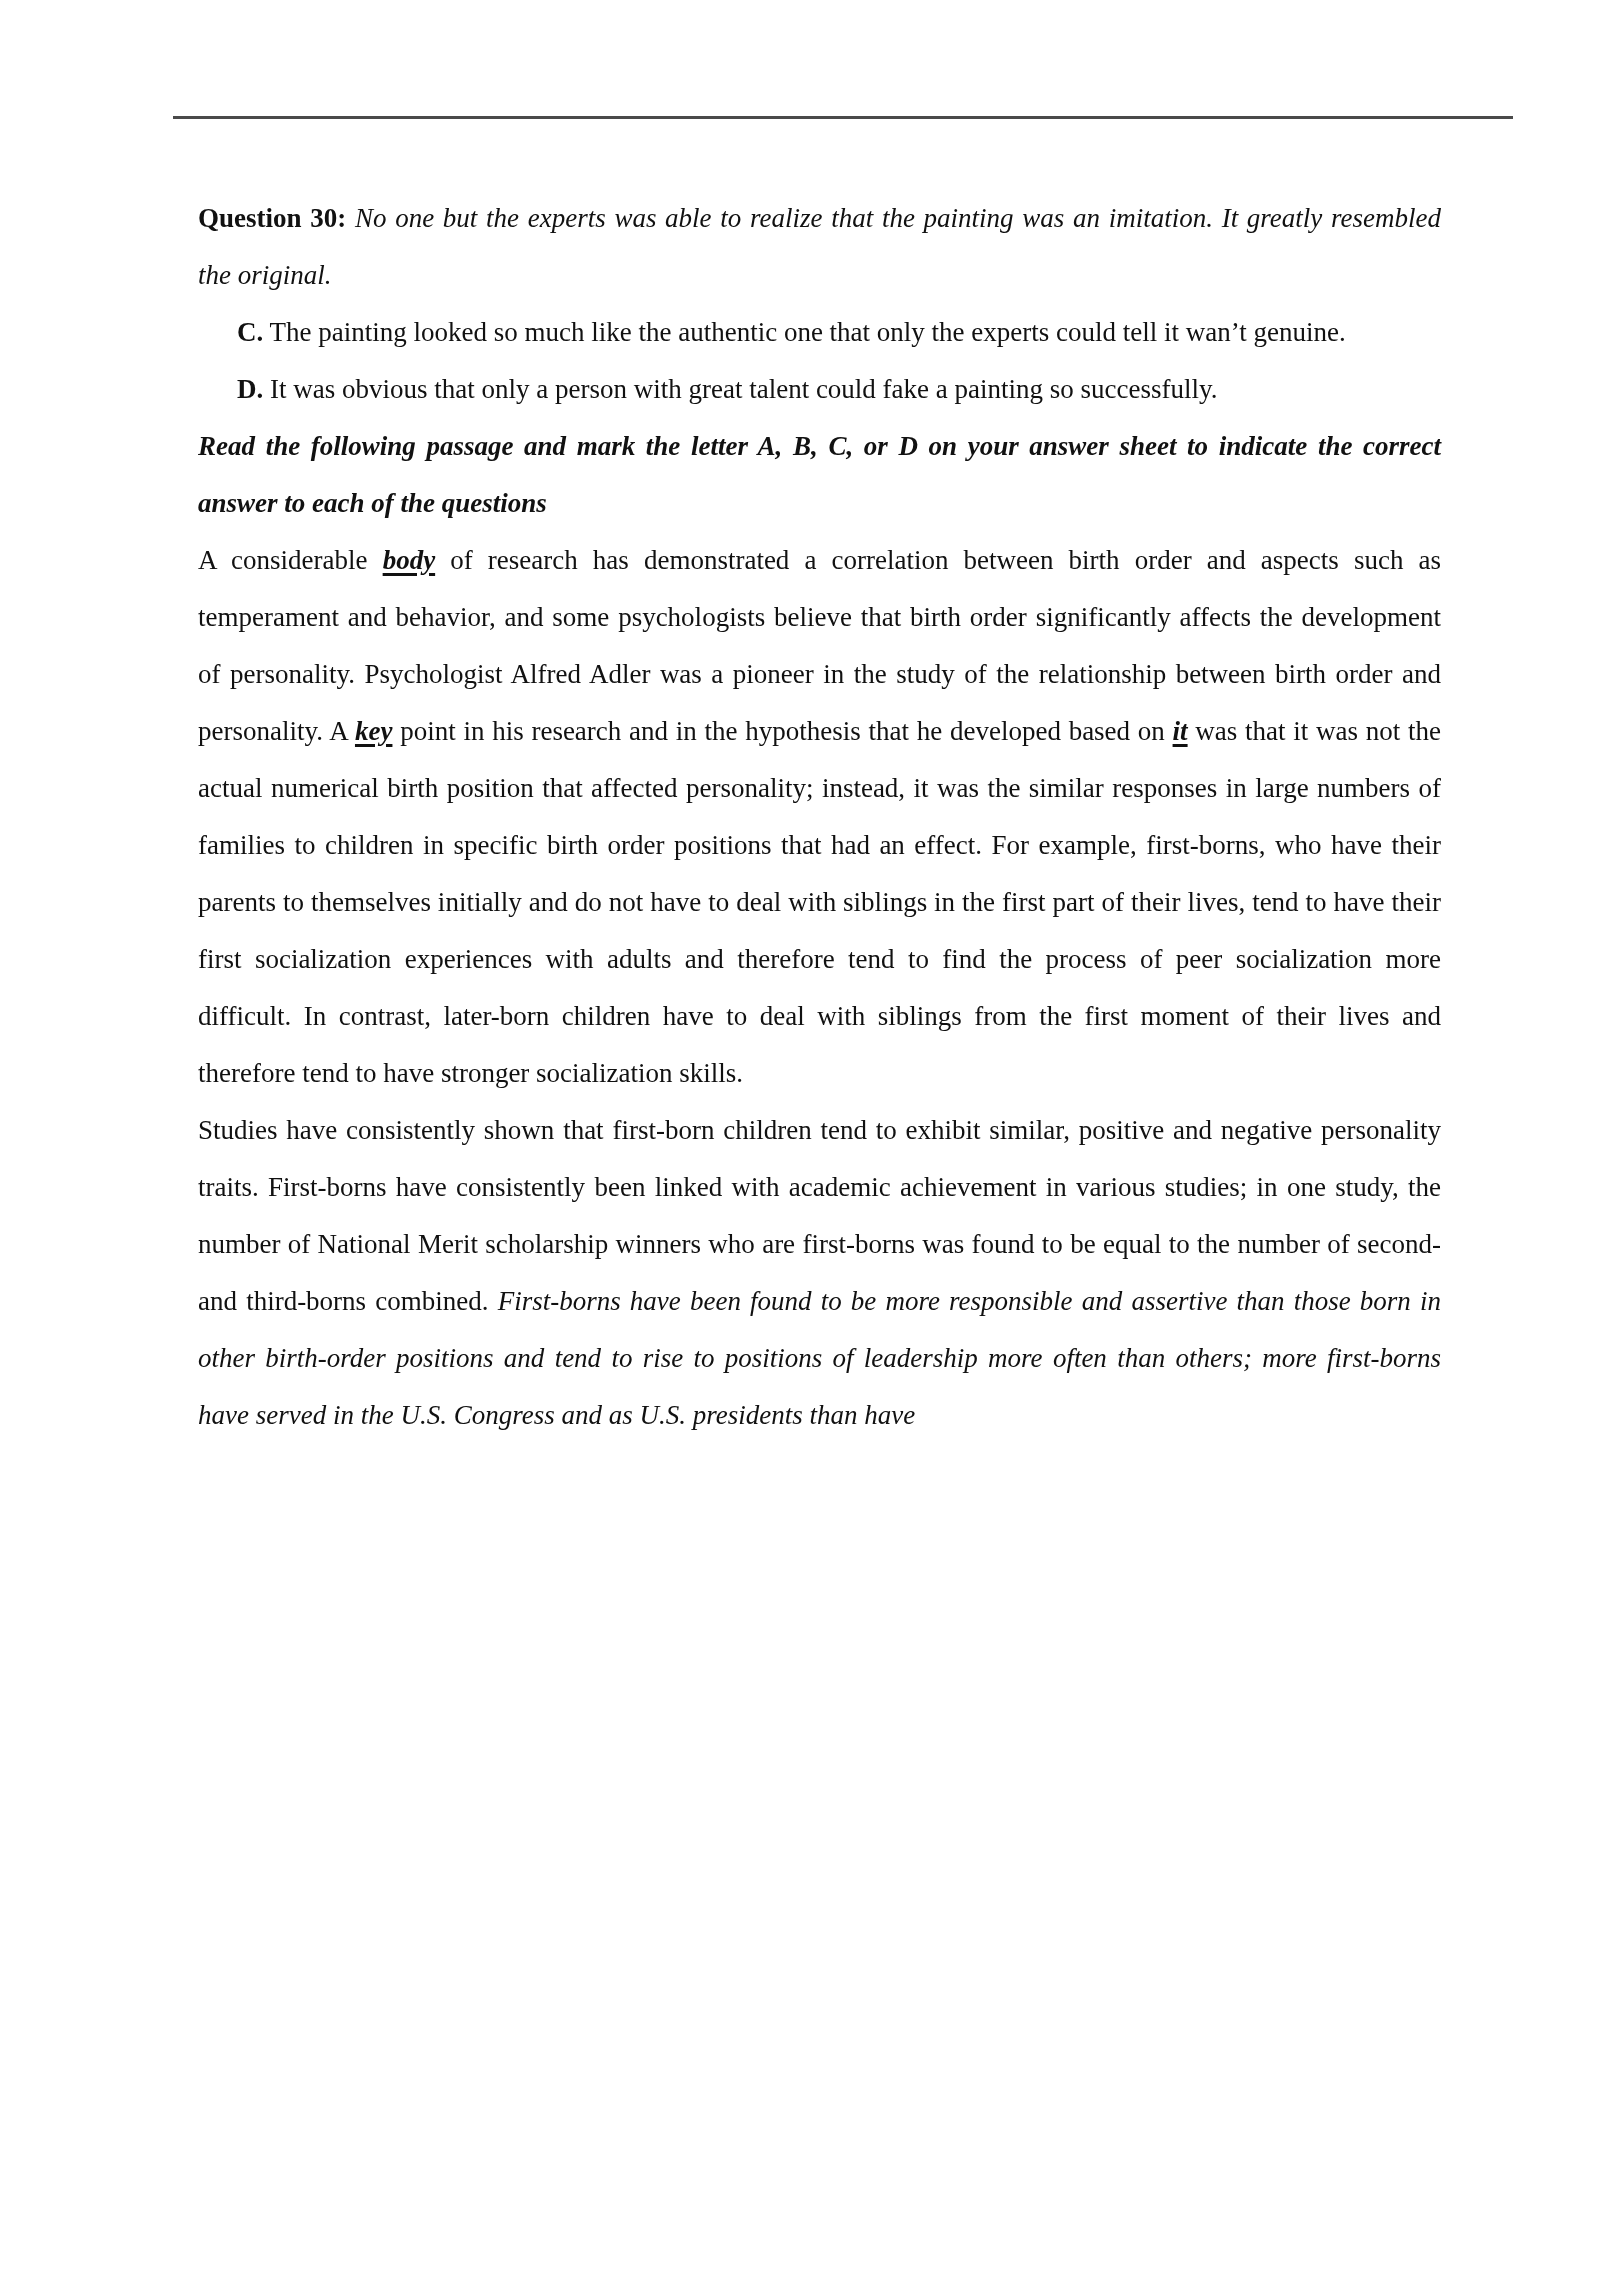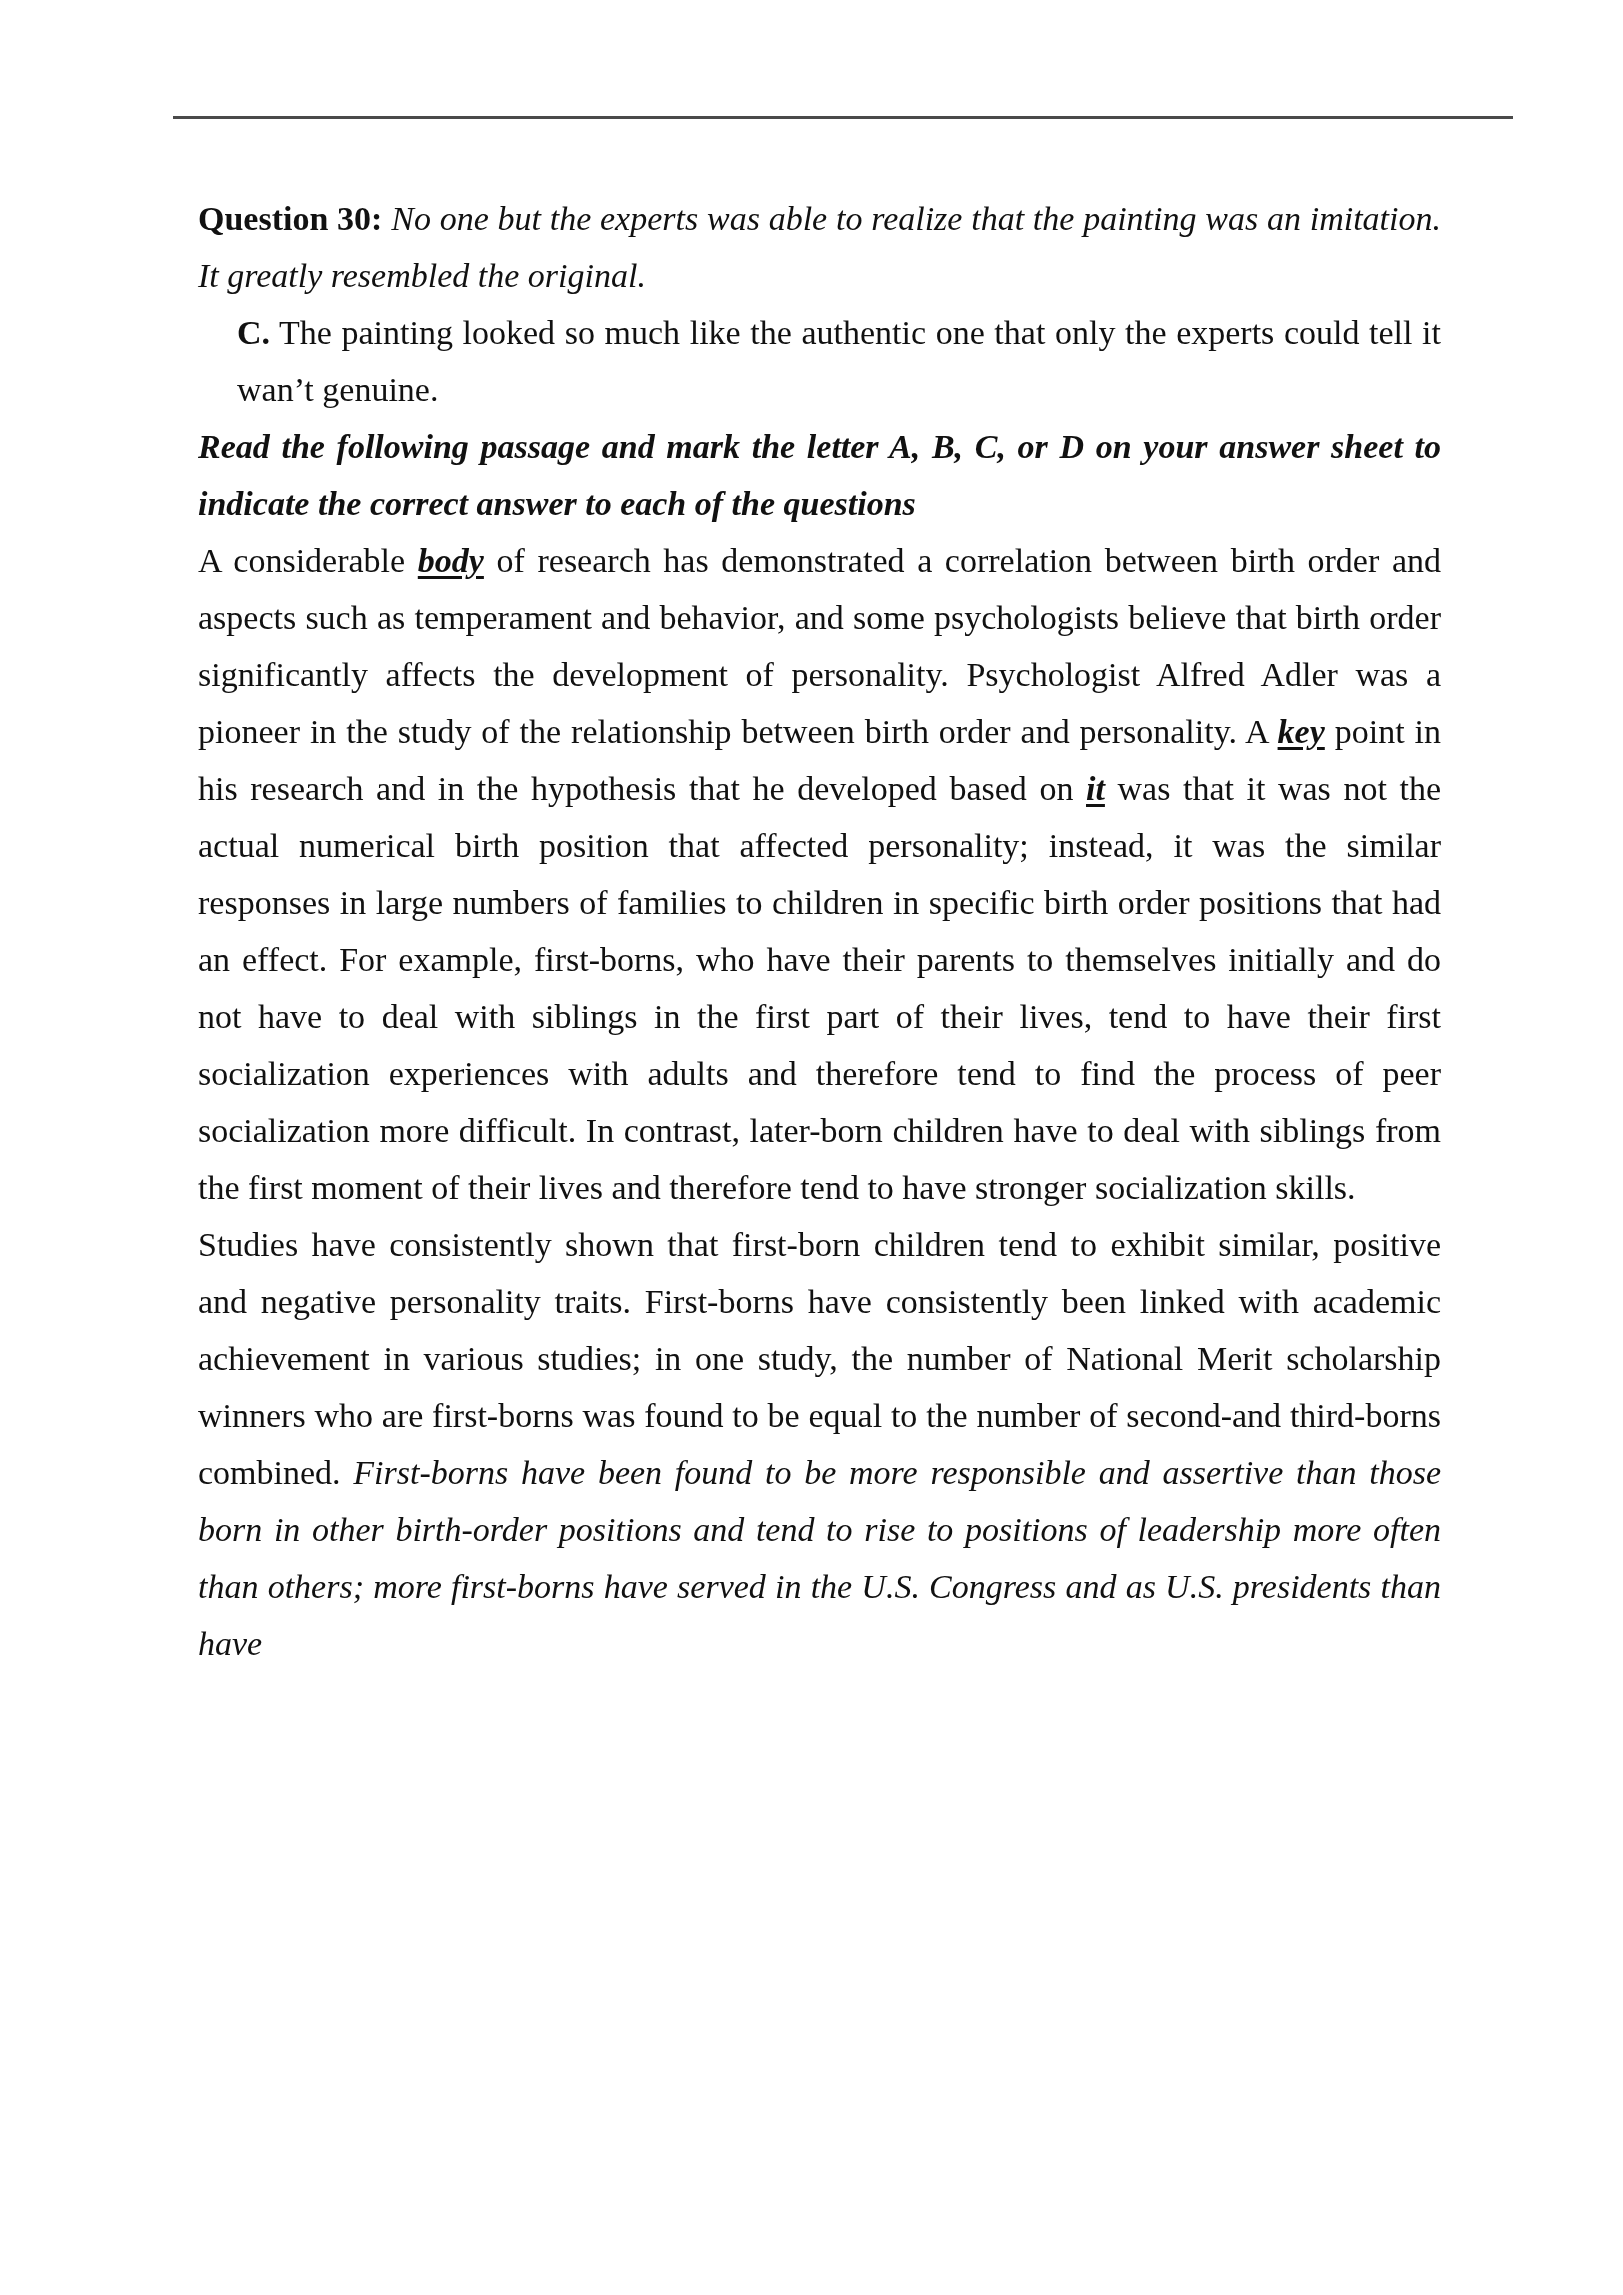--- a/index.html
+++ b/index.html
@@ -7,7 +7,7 @@
          font-family: "Liberation Serif", "DejaVu Serif", serif; color: #111; }
   .rule { position: absolute; left: 173px; top: 116px; width: 1340px; height: 2.6px; background: #4a4a4a; }
   .page { position: absolute; left: 198px; top: 190px; width: 1243px;
-          font-size: 34px; line-height: 57px; }
+          font-size: 27px; line-height: 57px; }
   p { margin: 0; text-align: justify; text-align-last: left; }
   .indent { padding-left: 39px; }
   .b { font-weight: bold; }

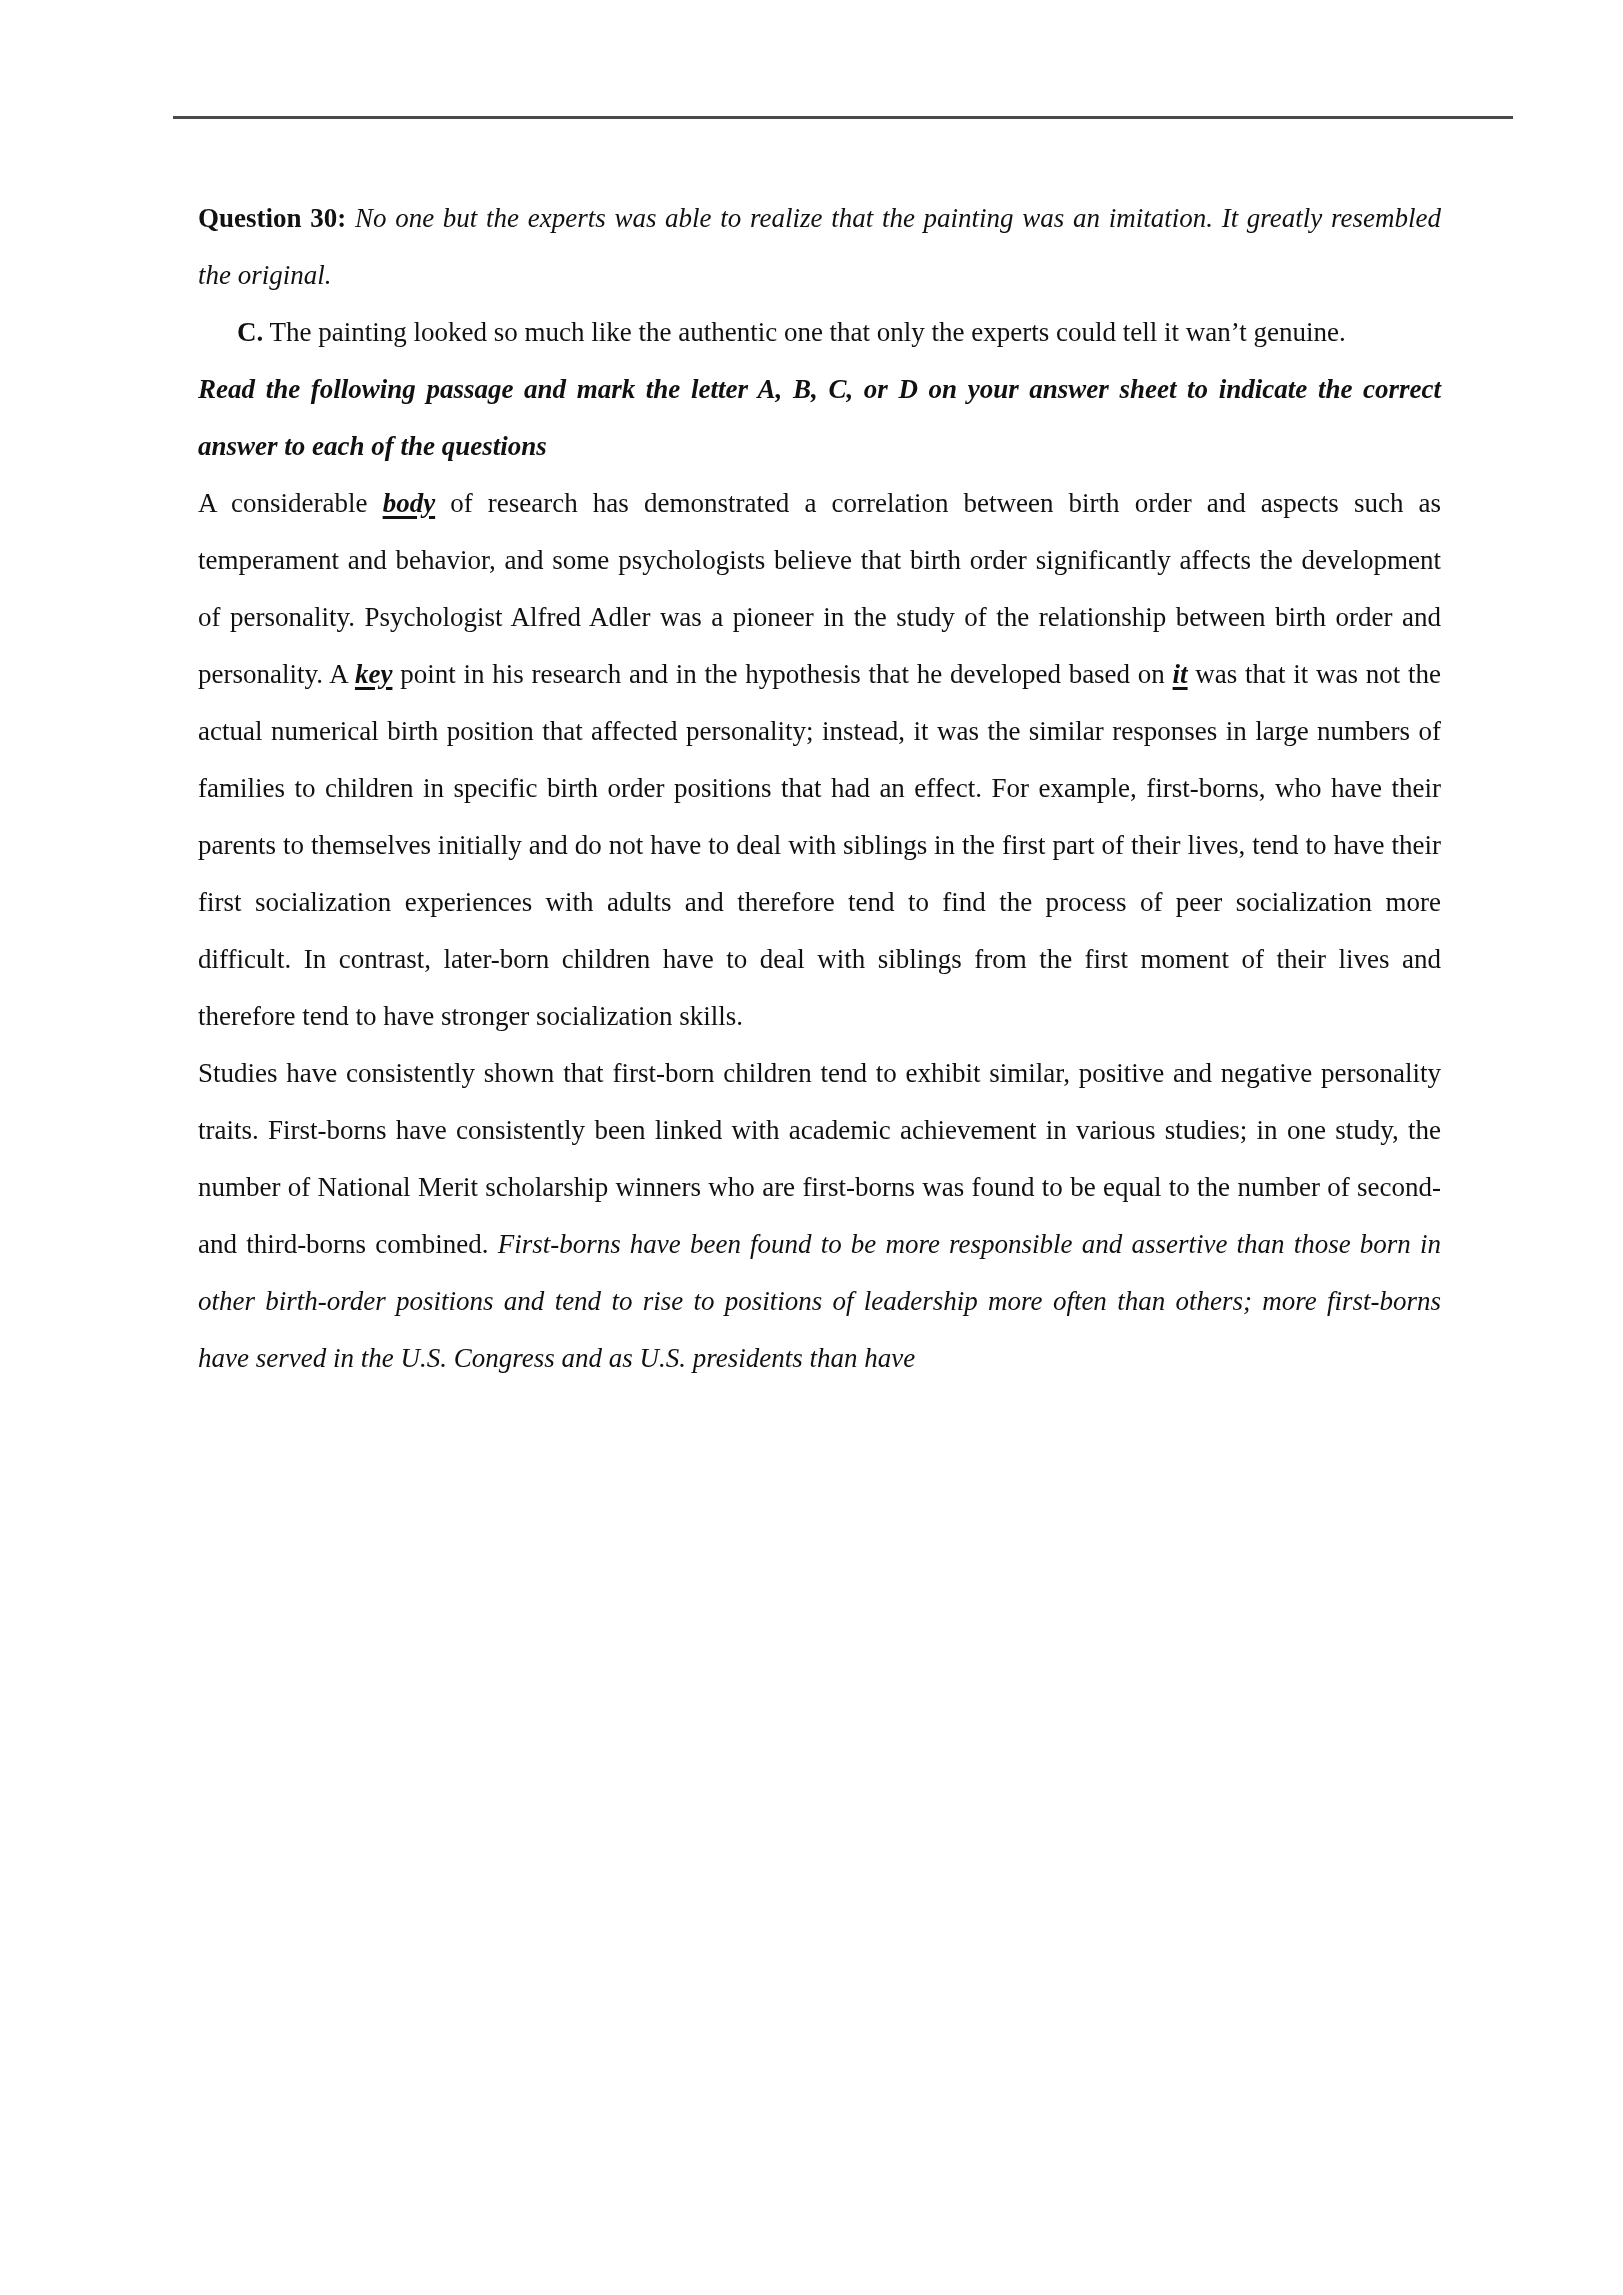--- a/index.html
+++ b/index.html
@@ -26,6 +26,7 @@
     <span class="i">No one but the experts was able to realize that the painting was an imitation. It greatly resembled the original.</span>
   </p>
   <p class="indent"><span class="b">C.</span> <span>The painting looked so much like the authentic one that only the experts could tell it wan’t genuine.</span></p>
+  <p class="indent"><span class="b">D.</span> <span>It was obvious that only a person with great talent could fake a painting so successfully.</span></p>
 
   <p class="instr">Read the following passage and mark the letter A, B, C, or D on your answer sheet to indicate the correct answer to each of the questions</p>
 

